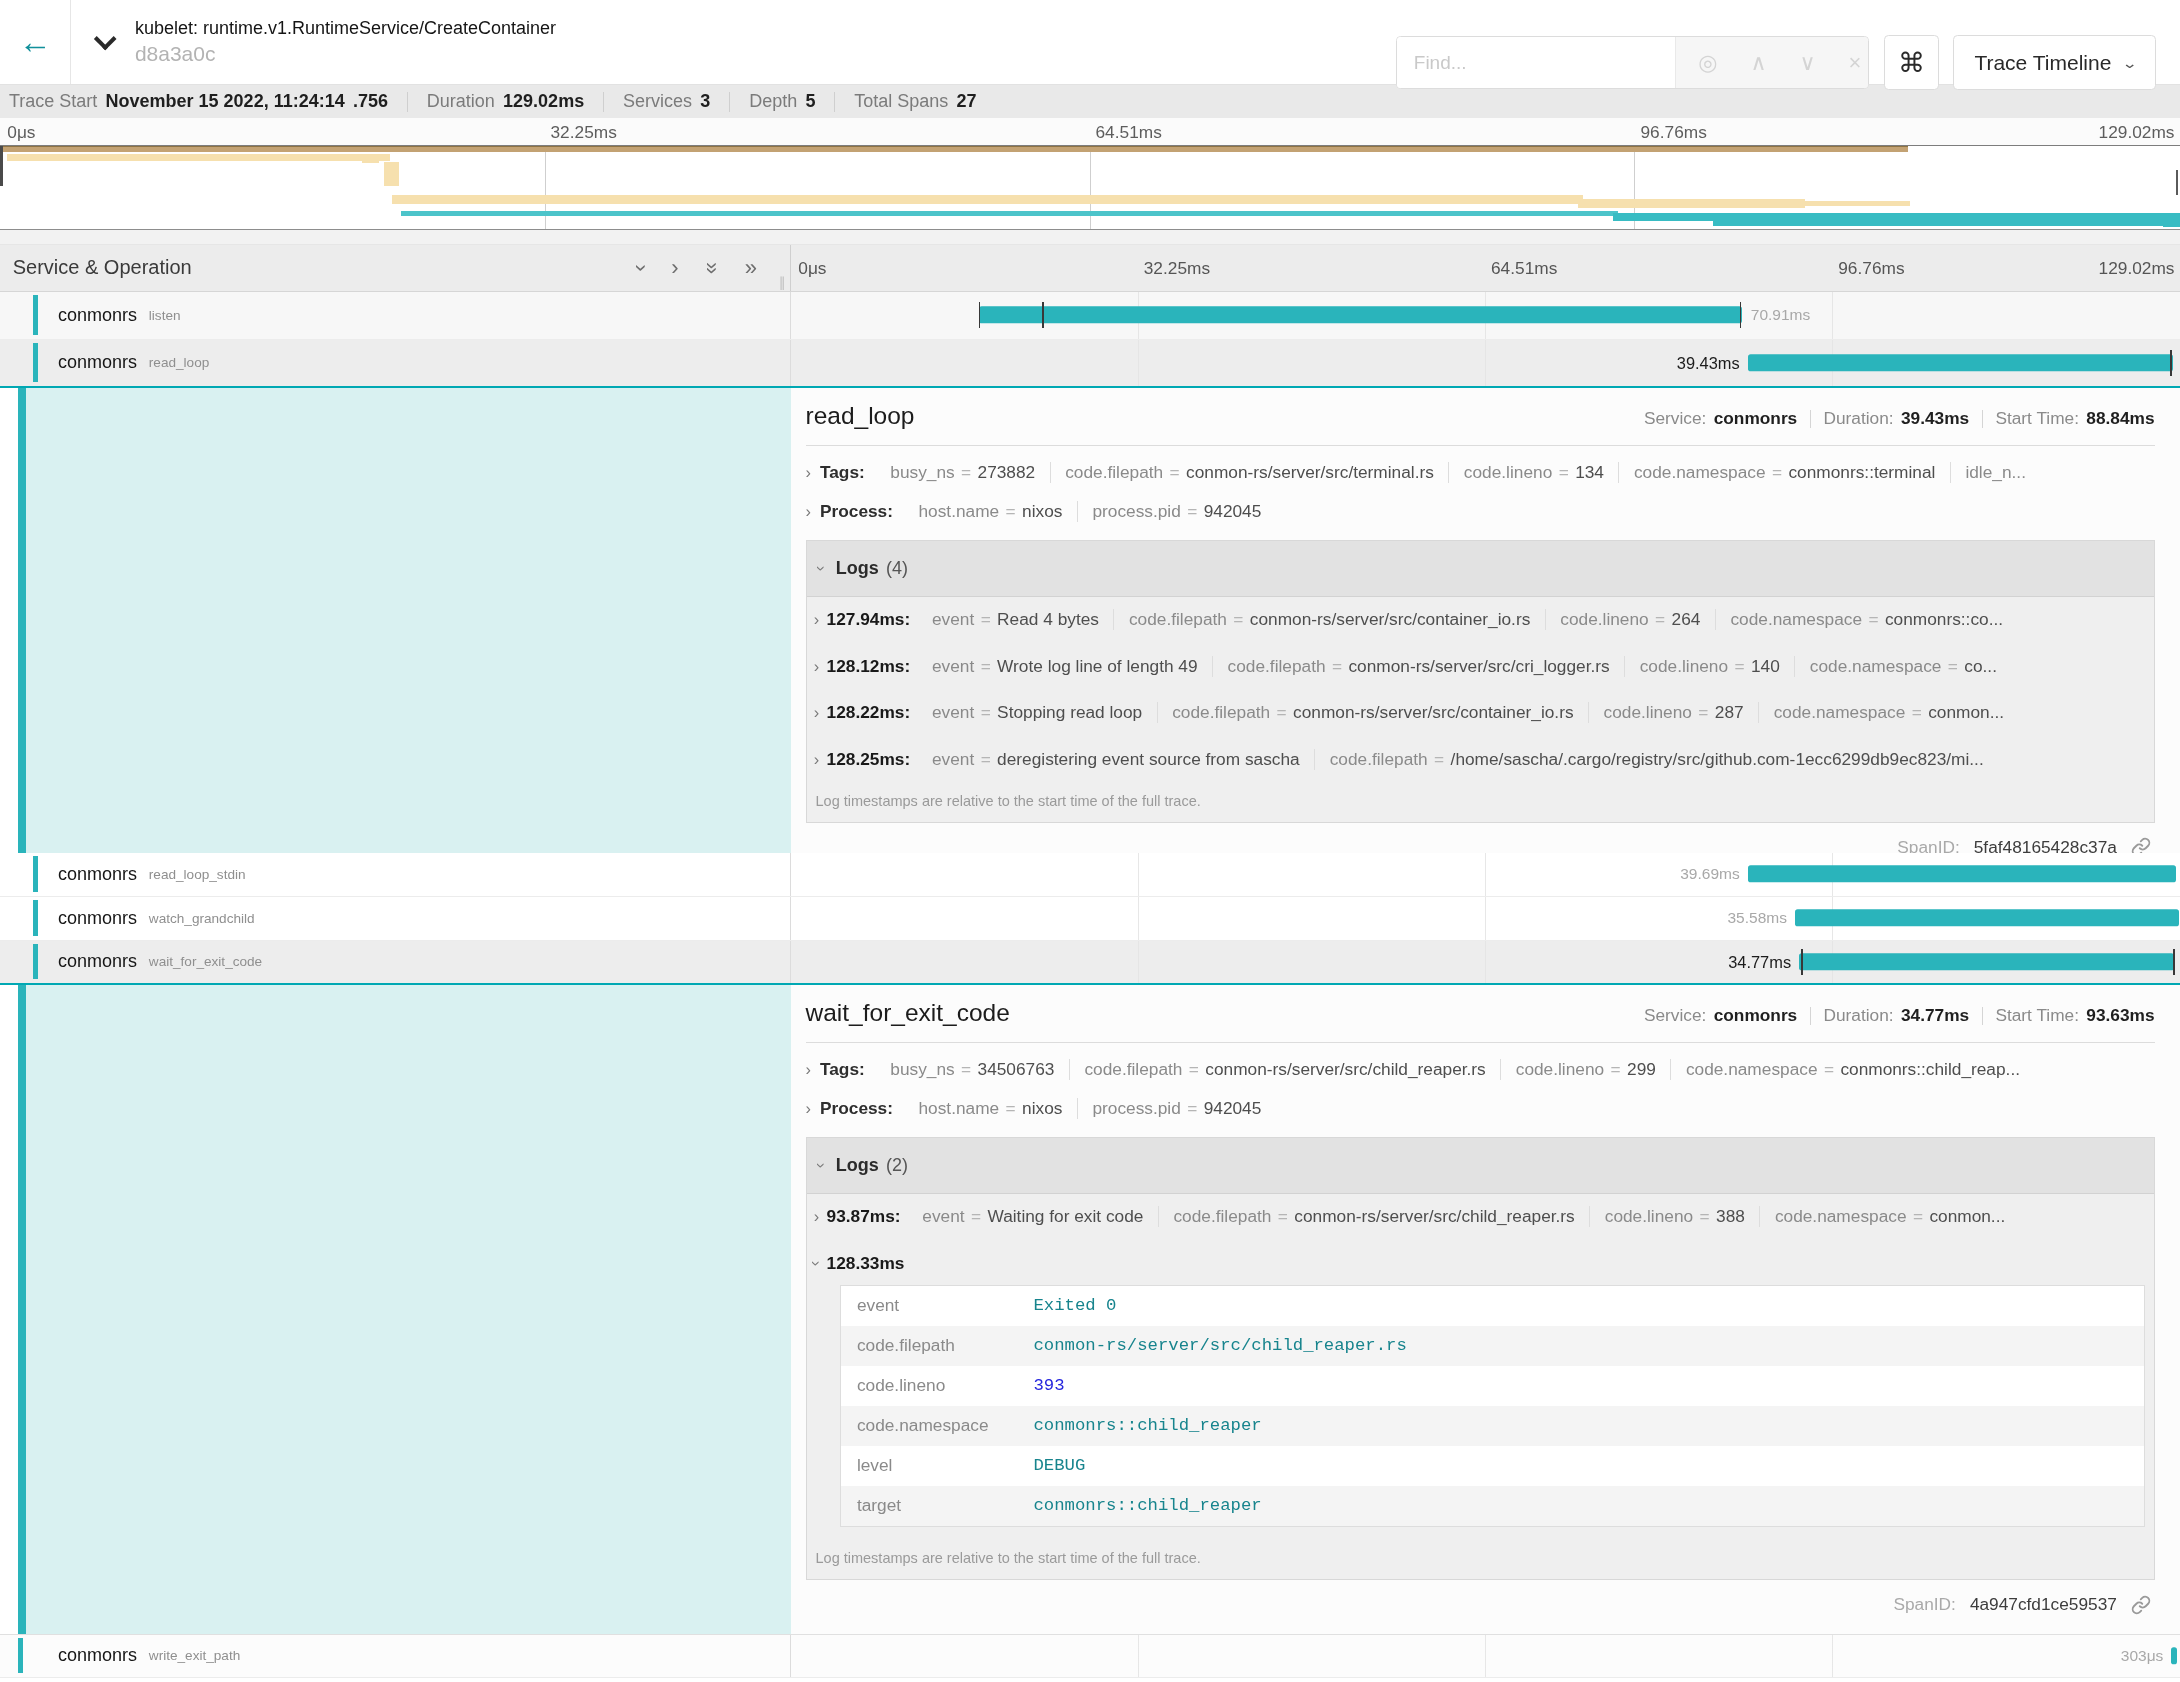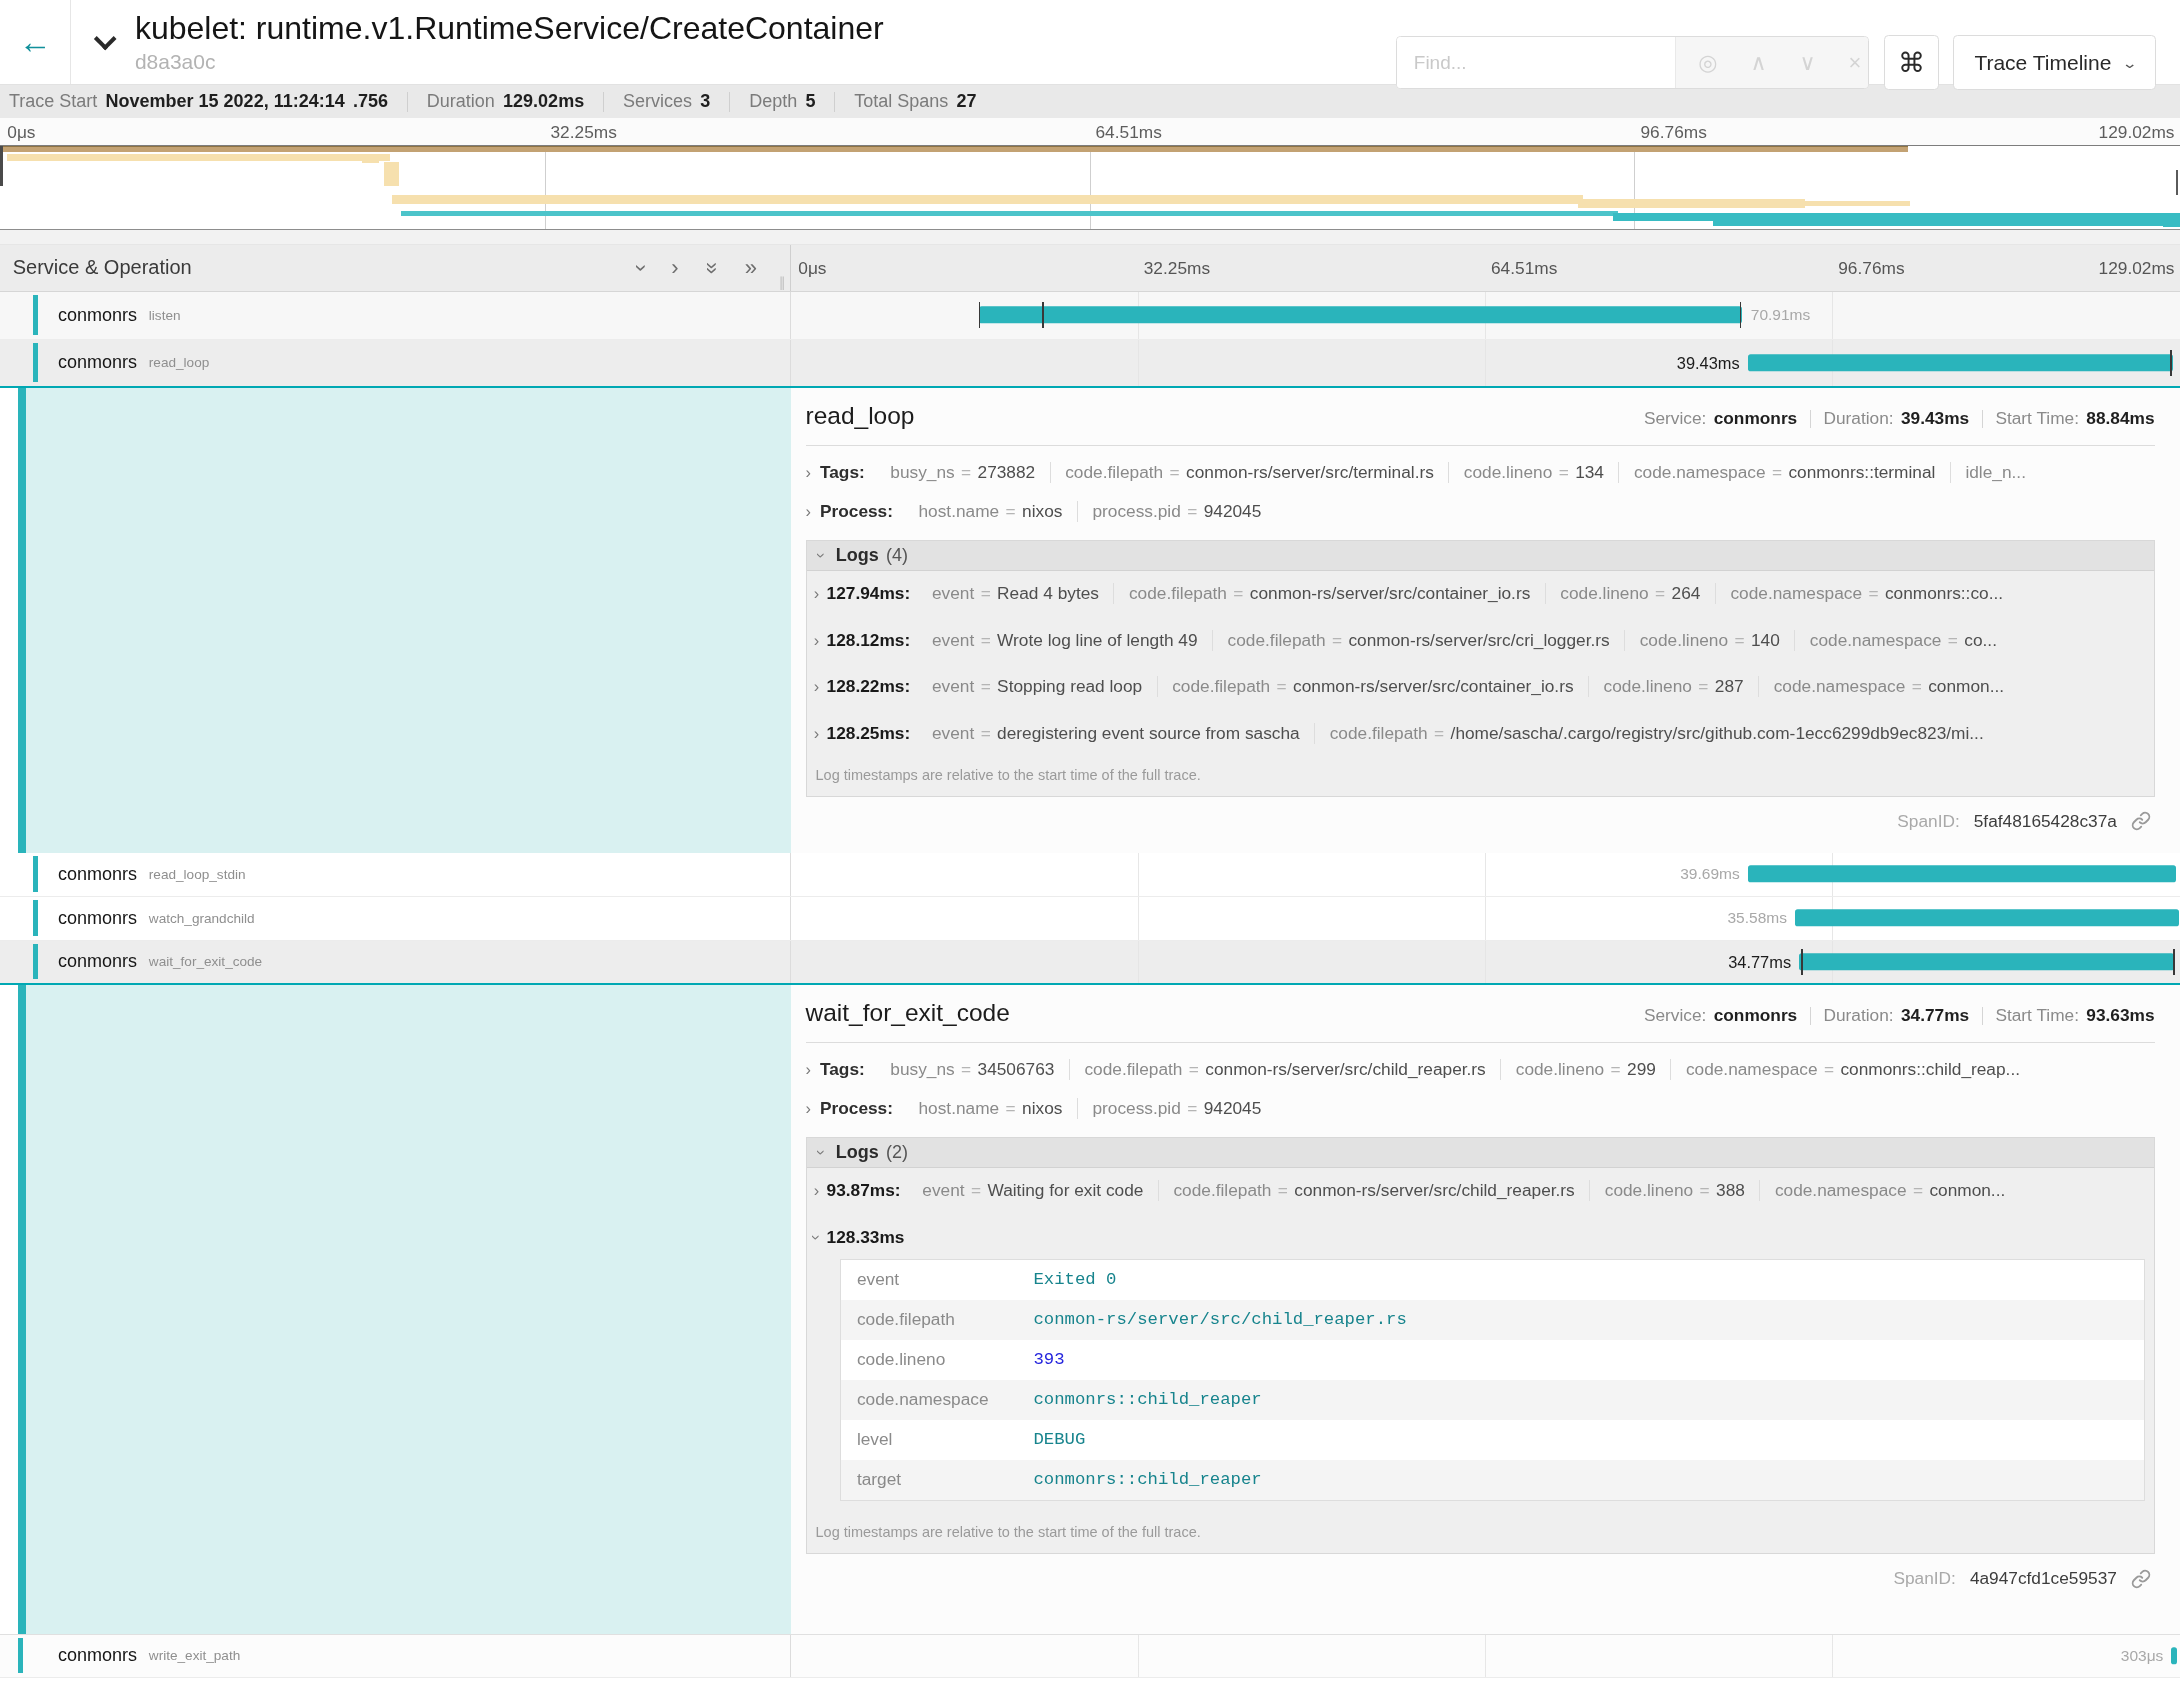--- a/index.html
+++ b/index.html
@@ -15,7 +15,7 @@
   .title-chev { align-self: center; margin-left: 25.5px; width: 16.4px; height: 16.4px;
     border-right: 4.5px solid #2a2a2a; border-bottom: 4.5px solid #2a2a2a; transform: rotate(45deg); margin-top: -5.5px; }
   .title-wrap { margin-left: 22px; display: flex; flex-direction: column; justify-content: center; }
-  .trace-title { font-size: 32px; color: #151515; font-weight: 500; }
+  .trace-title { font-size: 18px; color: #151515; font-weight: 500; }
   .trace-id { font-size: 21px; color: #b3b3b3; margin-top: 2.7px; }
   .topbar-right { margin-left: auto; display: flex; align-items: center; padding-right: 23.6px; margin-top: 41px; }
   .find-wrap { display: flex; align-items: stretch; height: 53px; border: 0.9px solid #dcdcdc;

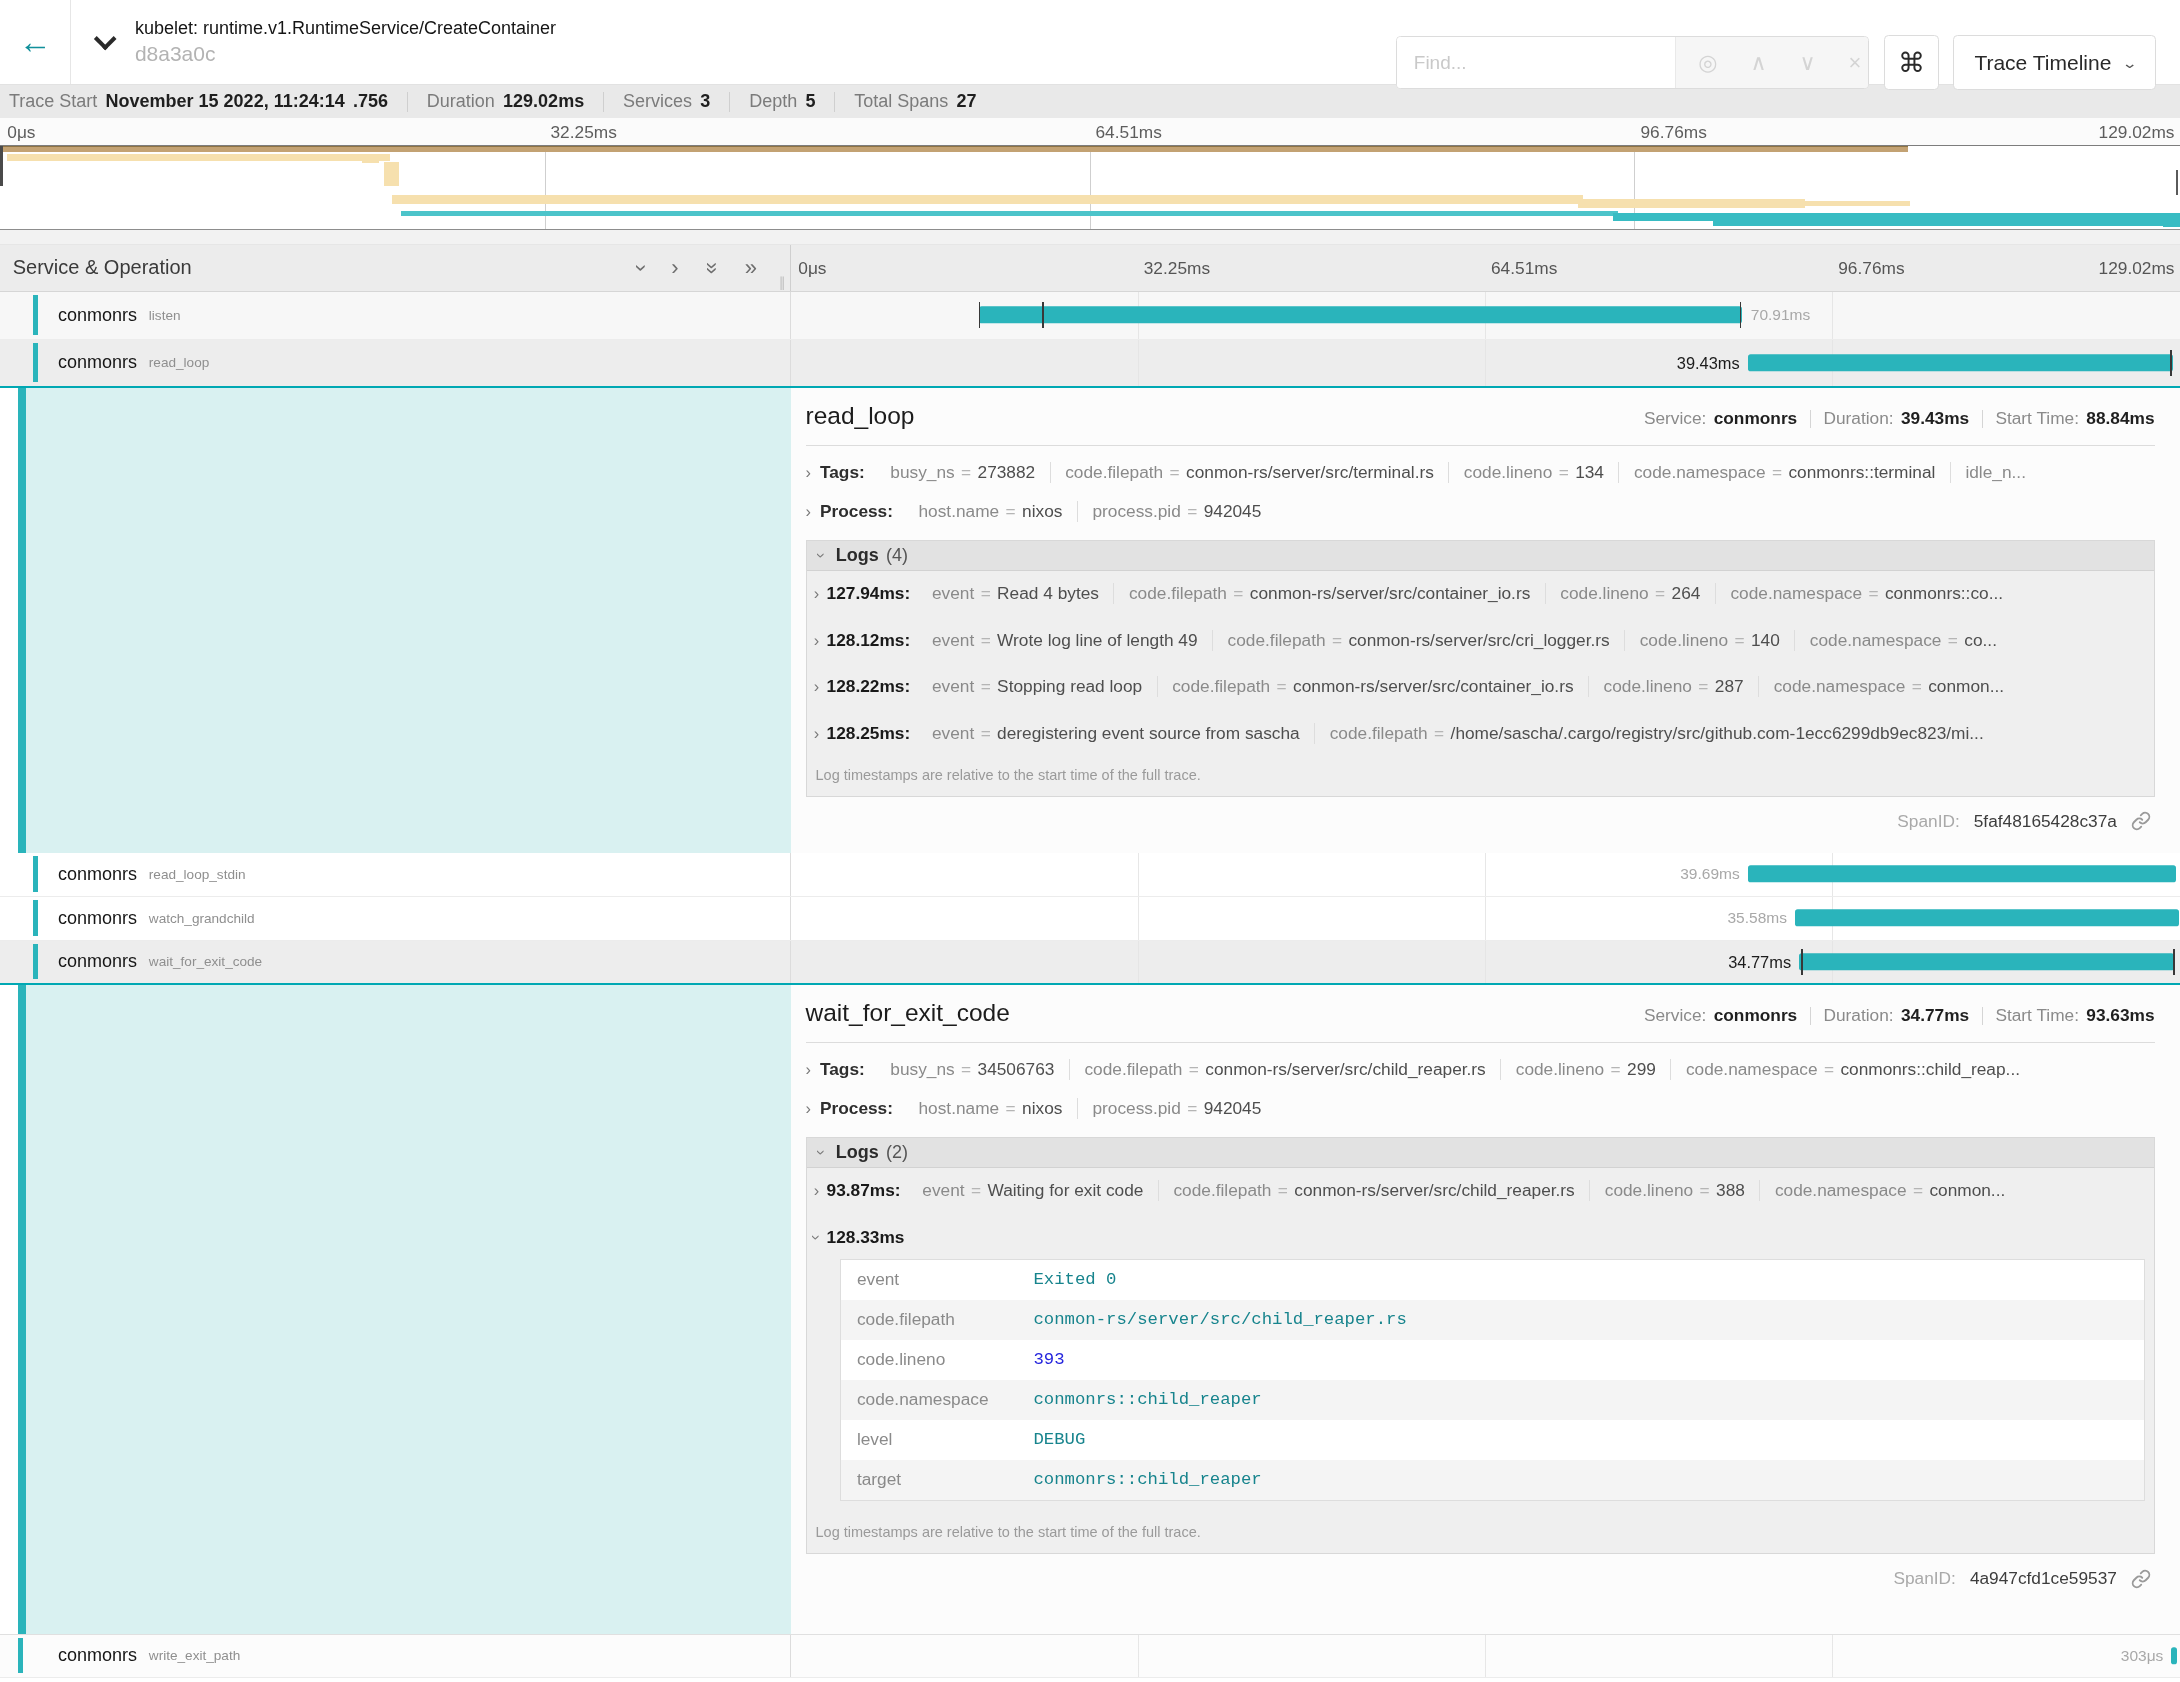--- a/index.html
+++ b/index.html
@@ -93,7 +93,7 @@
   .kv-item:last-child { border-right: none; }
   .kv-k { color: #8a8a8a; } .kv-eq { color: #b5b5b5; } .kv-v { color: #4e4e4e; }
   .logs-box { border: 0.9px solid #d8d8d8; background: #efefef; margin-top: 9px; }
-  .logs-head { height: 30px; background: #e2e2e2; border-bottom: 0.9px solid #d2d2d2; display: flex; align-items: center; font-size: 18px; cursor: pointer; }
+  .logs-head { height: 56px; background: #e2e2e2; border-bottom: 0.9px solid #d2d2d2; display: flex; align-items: center; font-size: 18px; cursor: pointer; }
   .logs-head .chev { margin: 0 11px 0 12.7px; }
   .logs-title { font-weight: bold; color: #2b2b2b; }
   .logs-count { color: #555; margin-left: 7.3px; }

